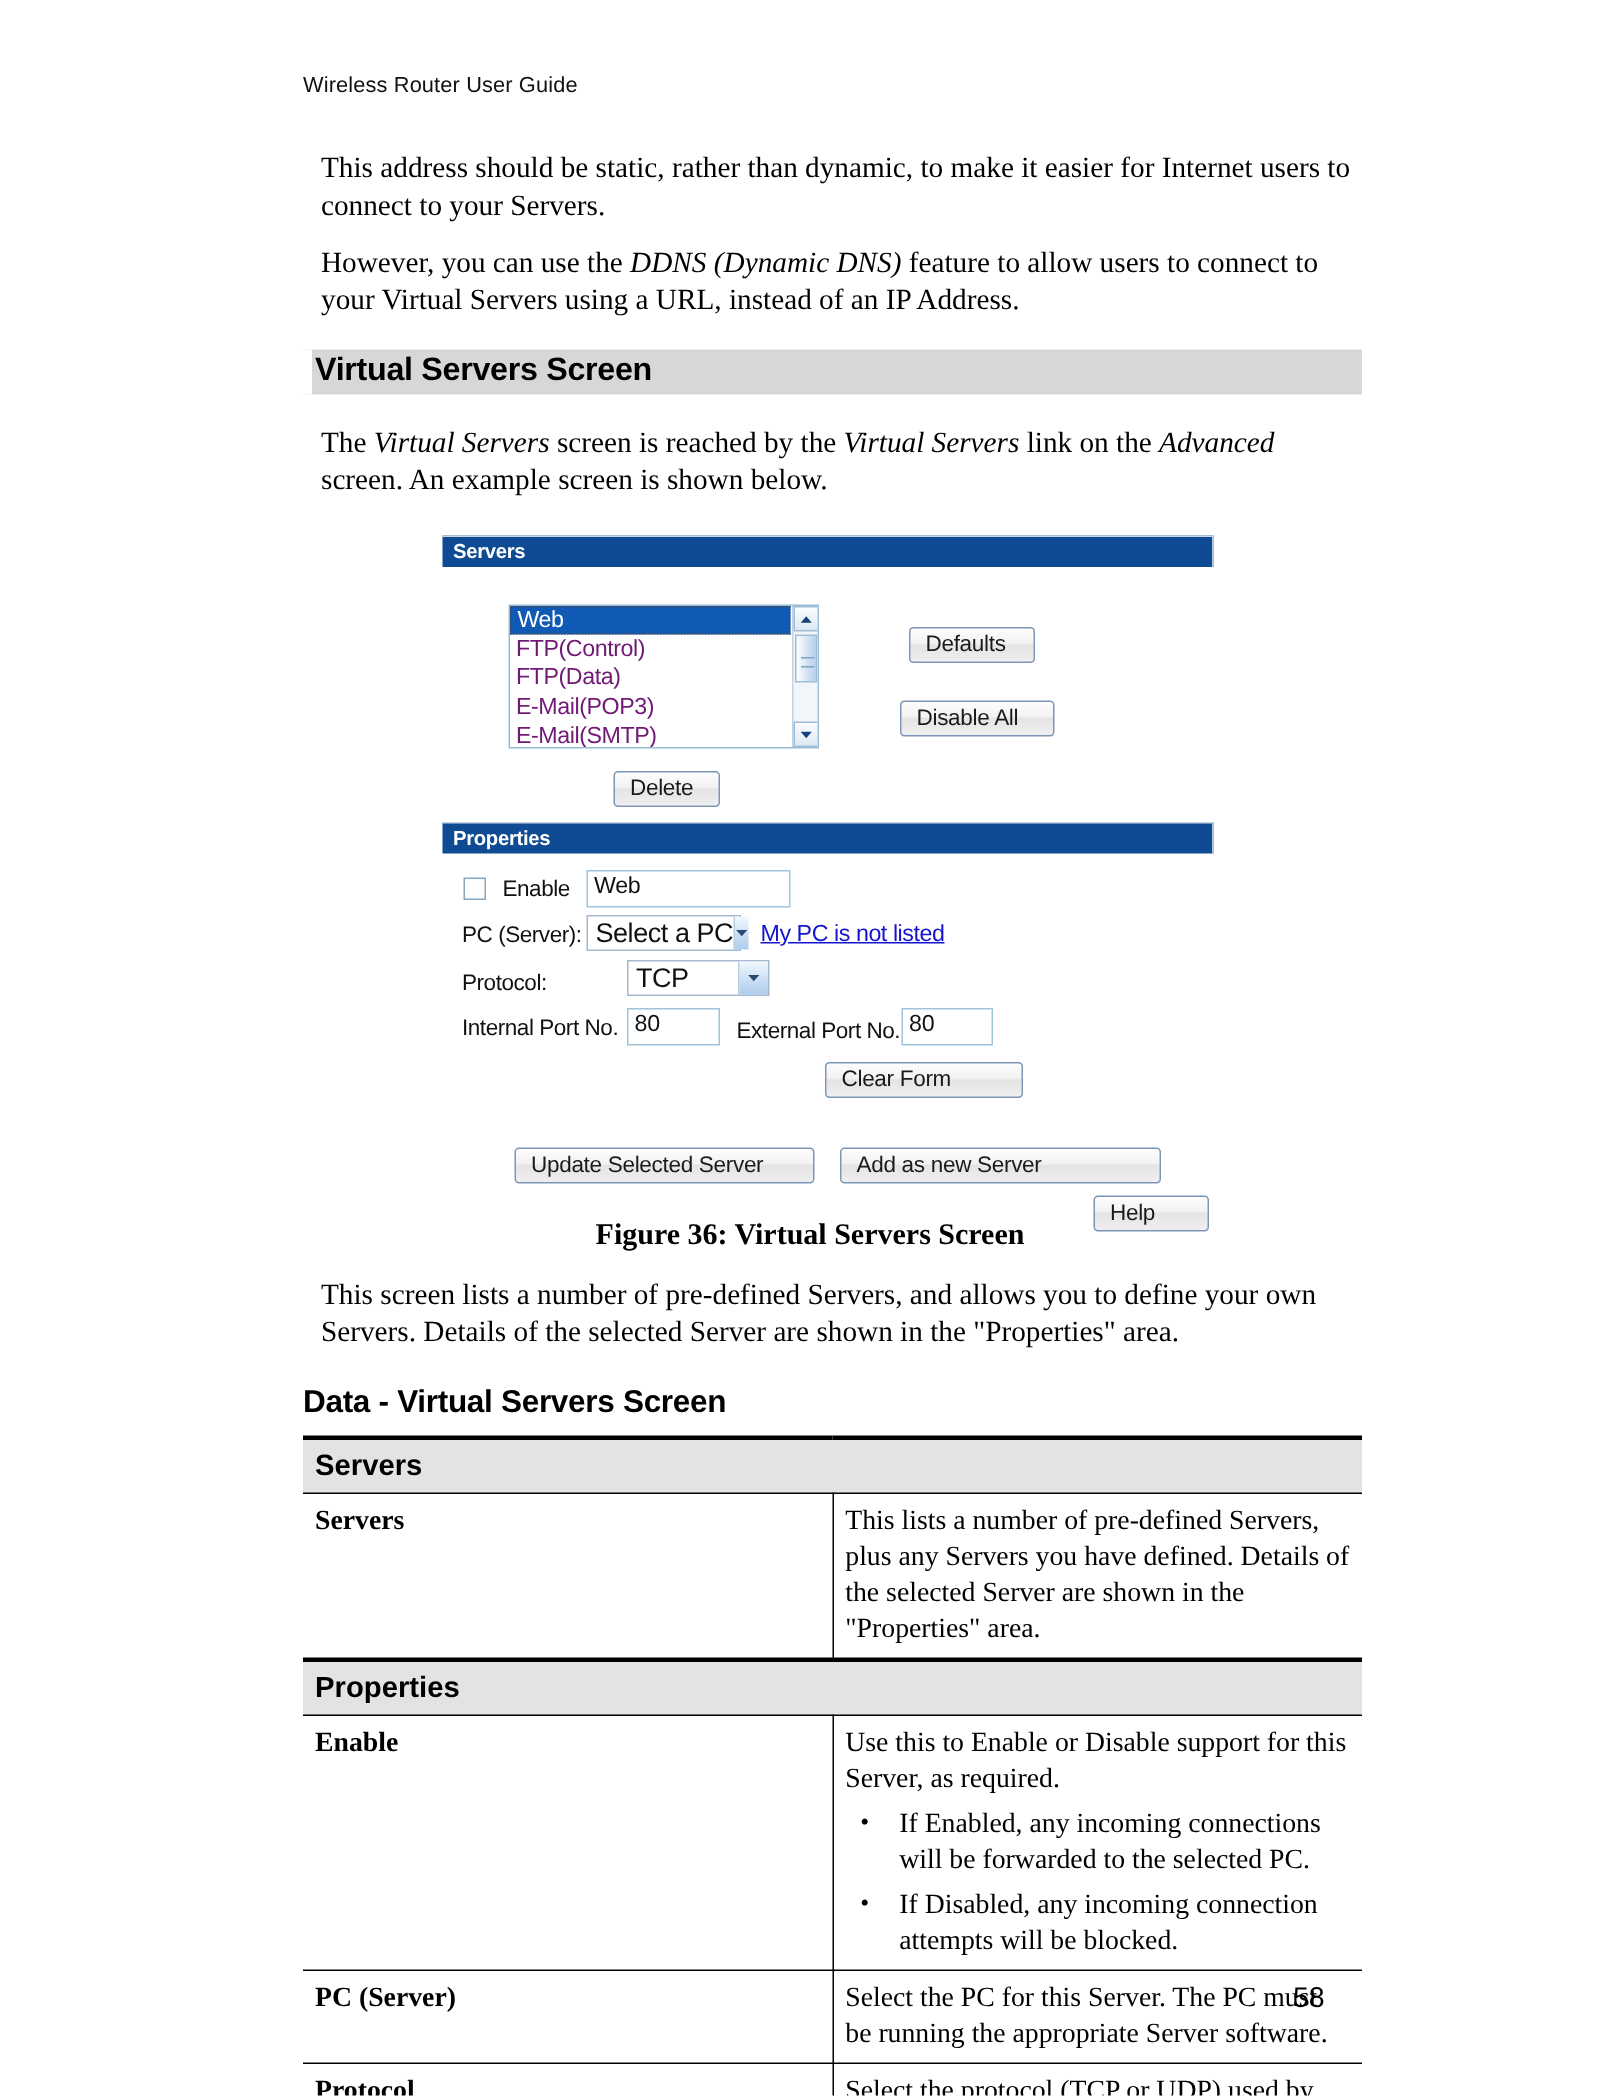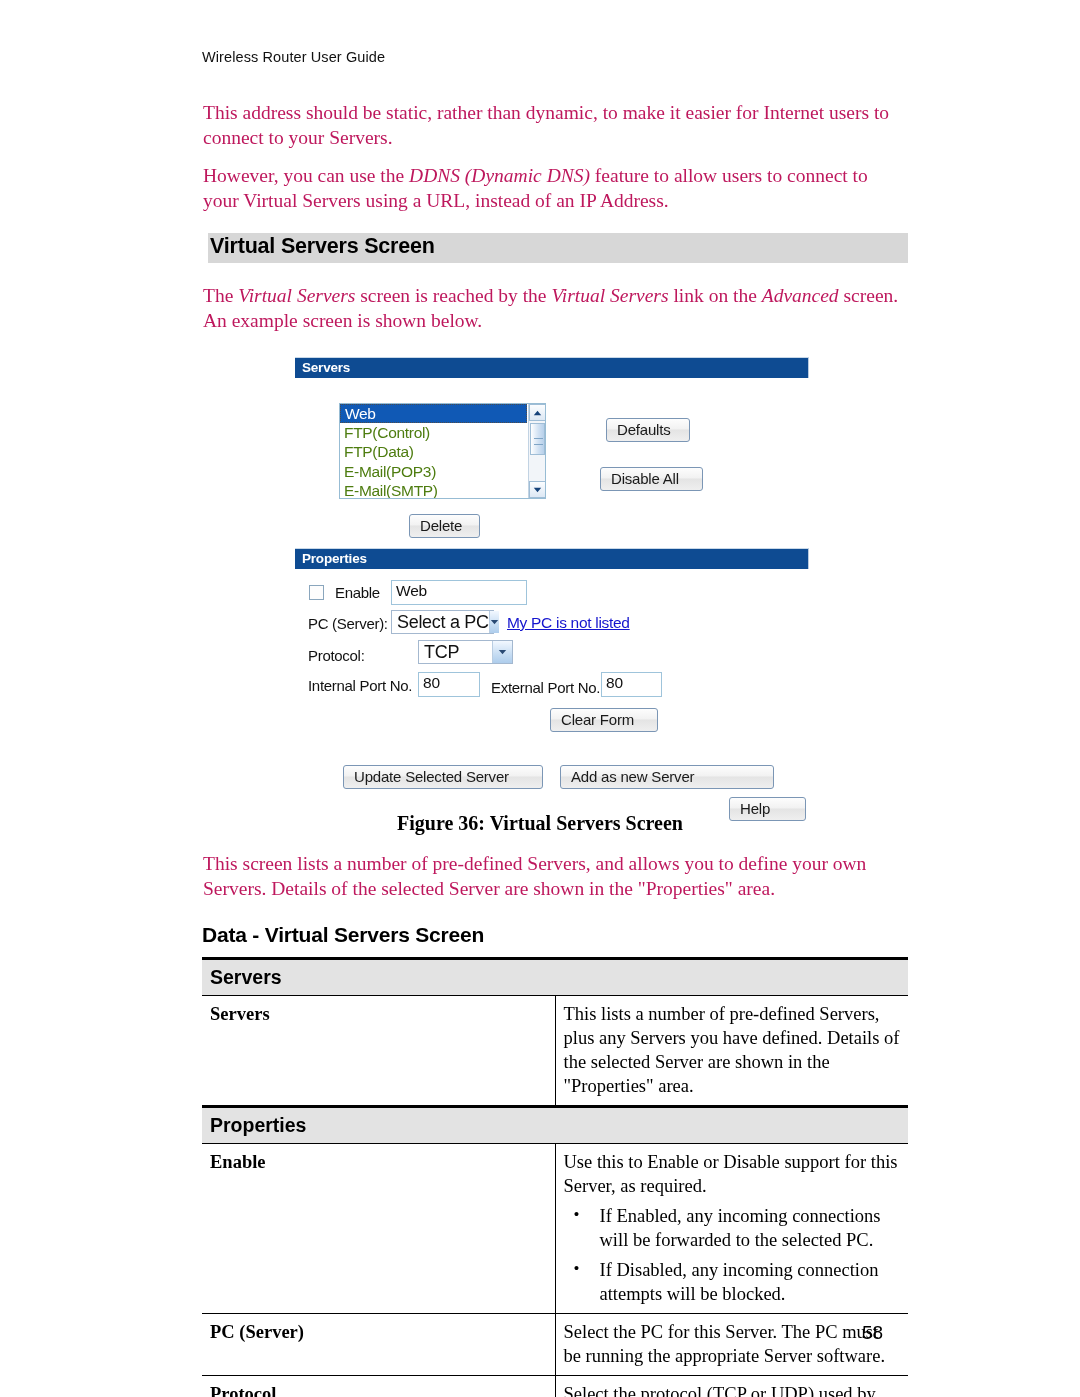--- a/index.html
+++ b/index.html
@@ -43,12 +43,12 @@
     width: 706px;
   }
   p.body {
-    margin: 0 0 13px 1px;
+    margin: 0 0 13px 12px;
     font-family: "Liberation Serif", serif;
     font-size: 19.5px;
     line-height: 25px;
     text-align: left;
-    color: #be185d;
+    color: #000000;
   }
   p.body i { font-style: italic; }
 

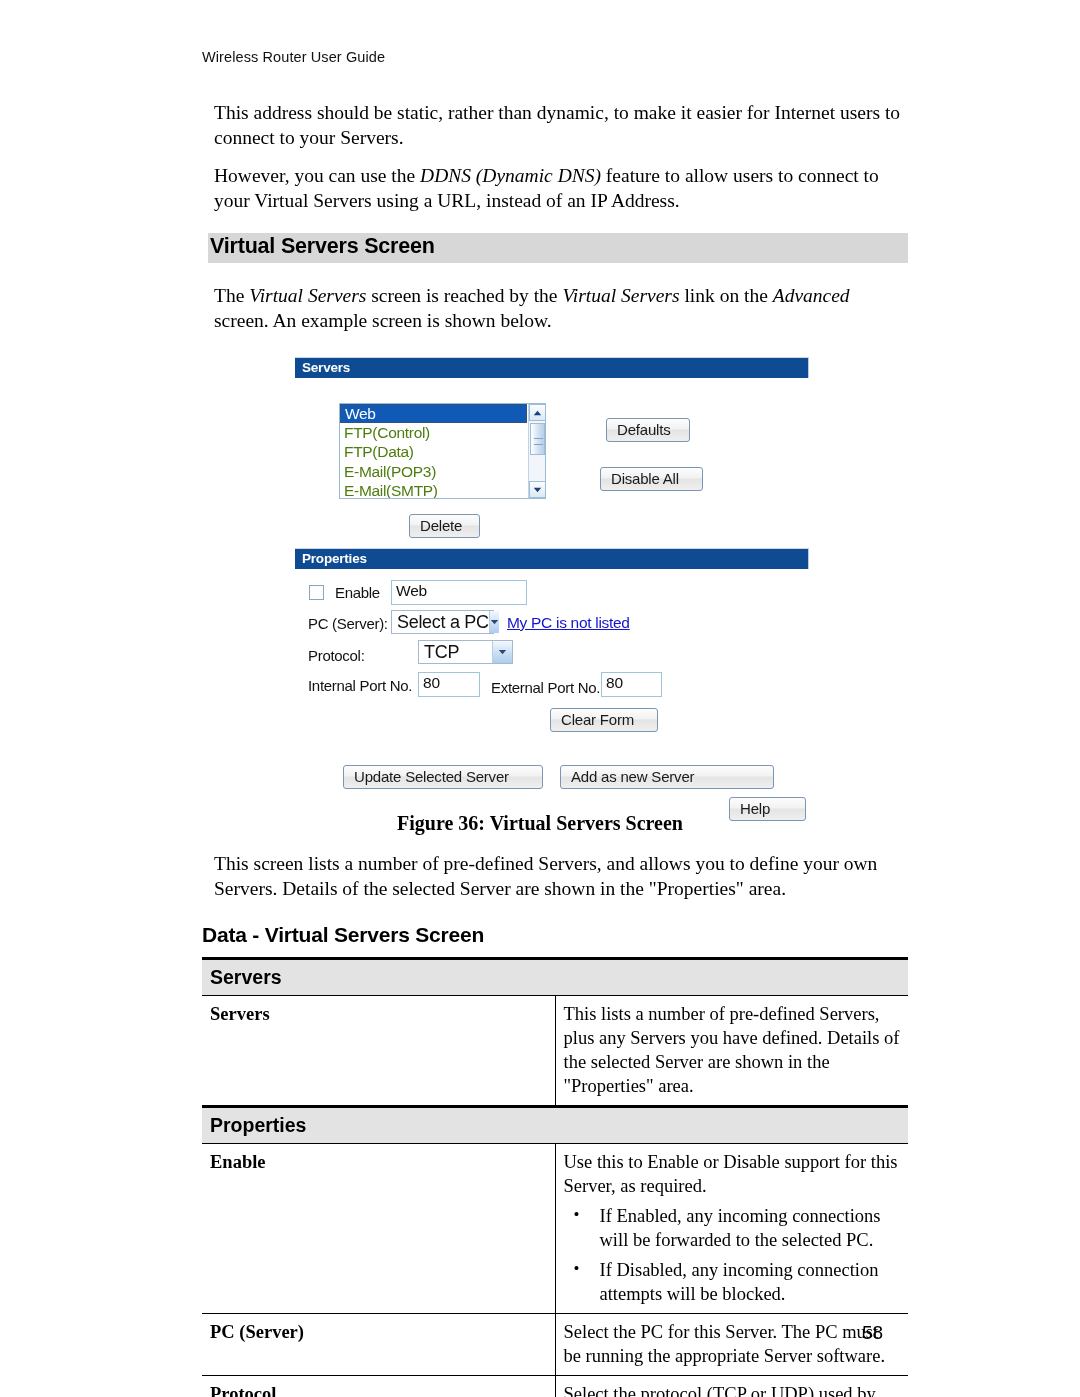--- a/index.html
+++ b/index.html
@@ -116,7 +116,7 @@
     font-size: 15.5px;
     line-height: 19.2px;
     padding-left: 4px;
-    color: #4d7c0f;
+    color: #701a75;
     white-space: nowrap;
     letter-spacing: -0.3px;
   }

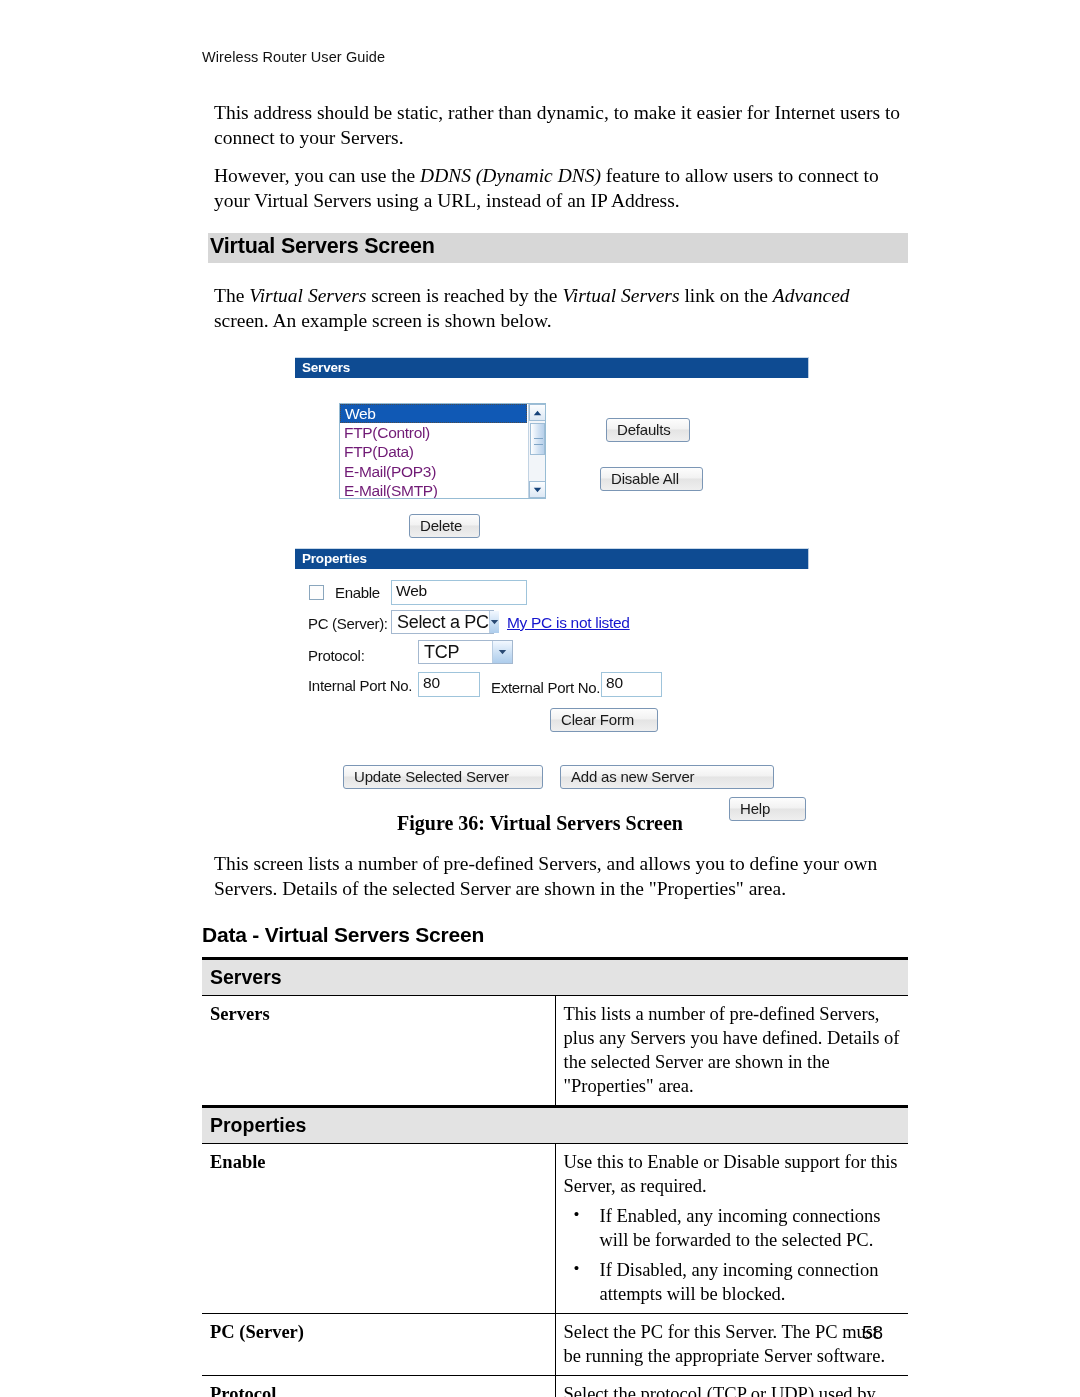--- a/index.html
+++ b/index.html
@@ -423,7 +423,7 @@
       <div class="uilab" style="left:196px; top:110px;">External Port No.</div>
       <div class="tinput" style="left:306px; top:103px; width:61px; height:25px;">80</div>
 
-      <div class="btn" style="left:255px; top:139px; width:108px;">Clear Form</div>
+      <div class="btn" style="left:255px; top:139px; width:132px;">Clear Form</div>
 
       <div class="btn" style="left:48px; top:196px; width:200px;">Update Selected Server</div>
       <div class="btn" style="left:265px; top:196px; width:214px;">Add as new Server</div>

